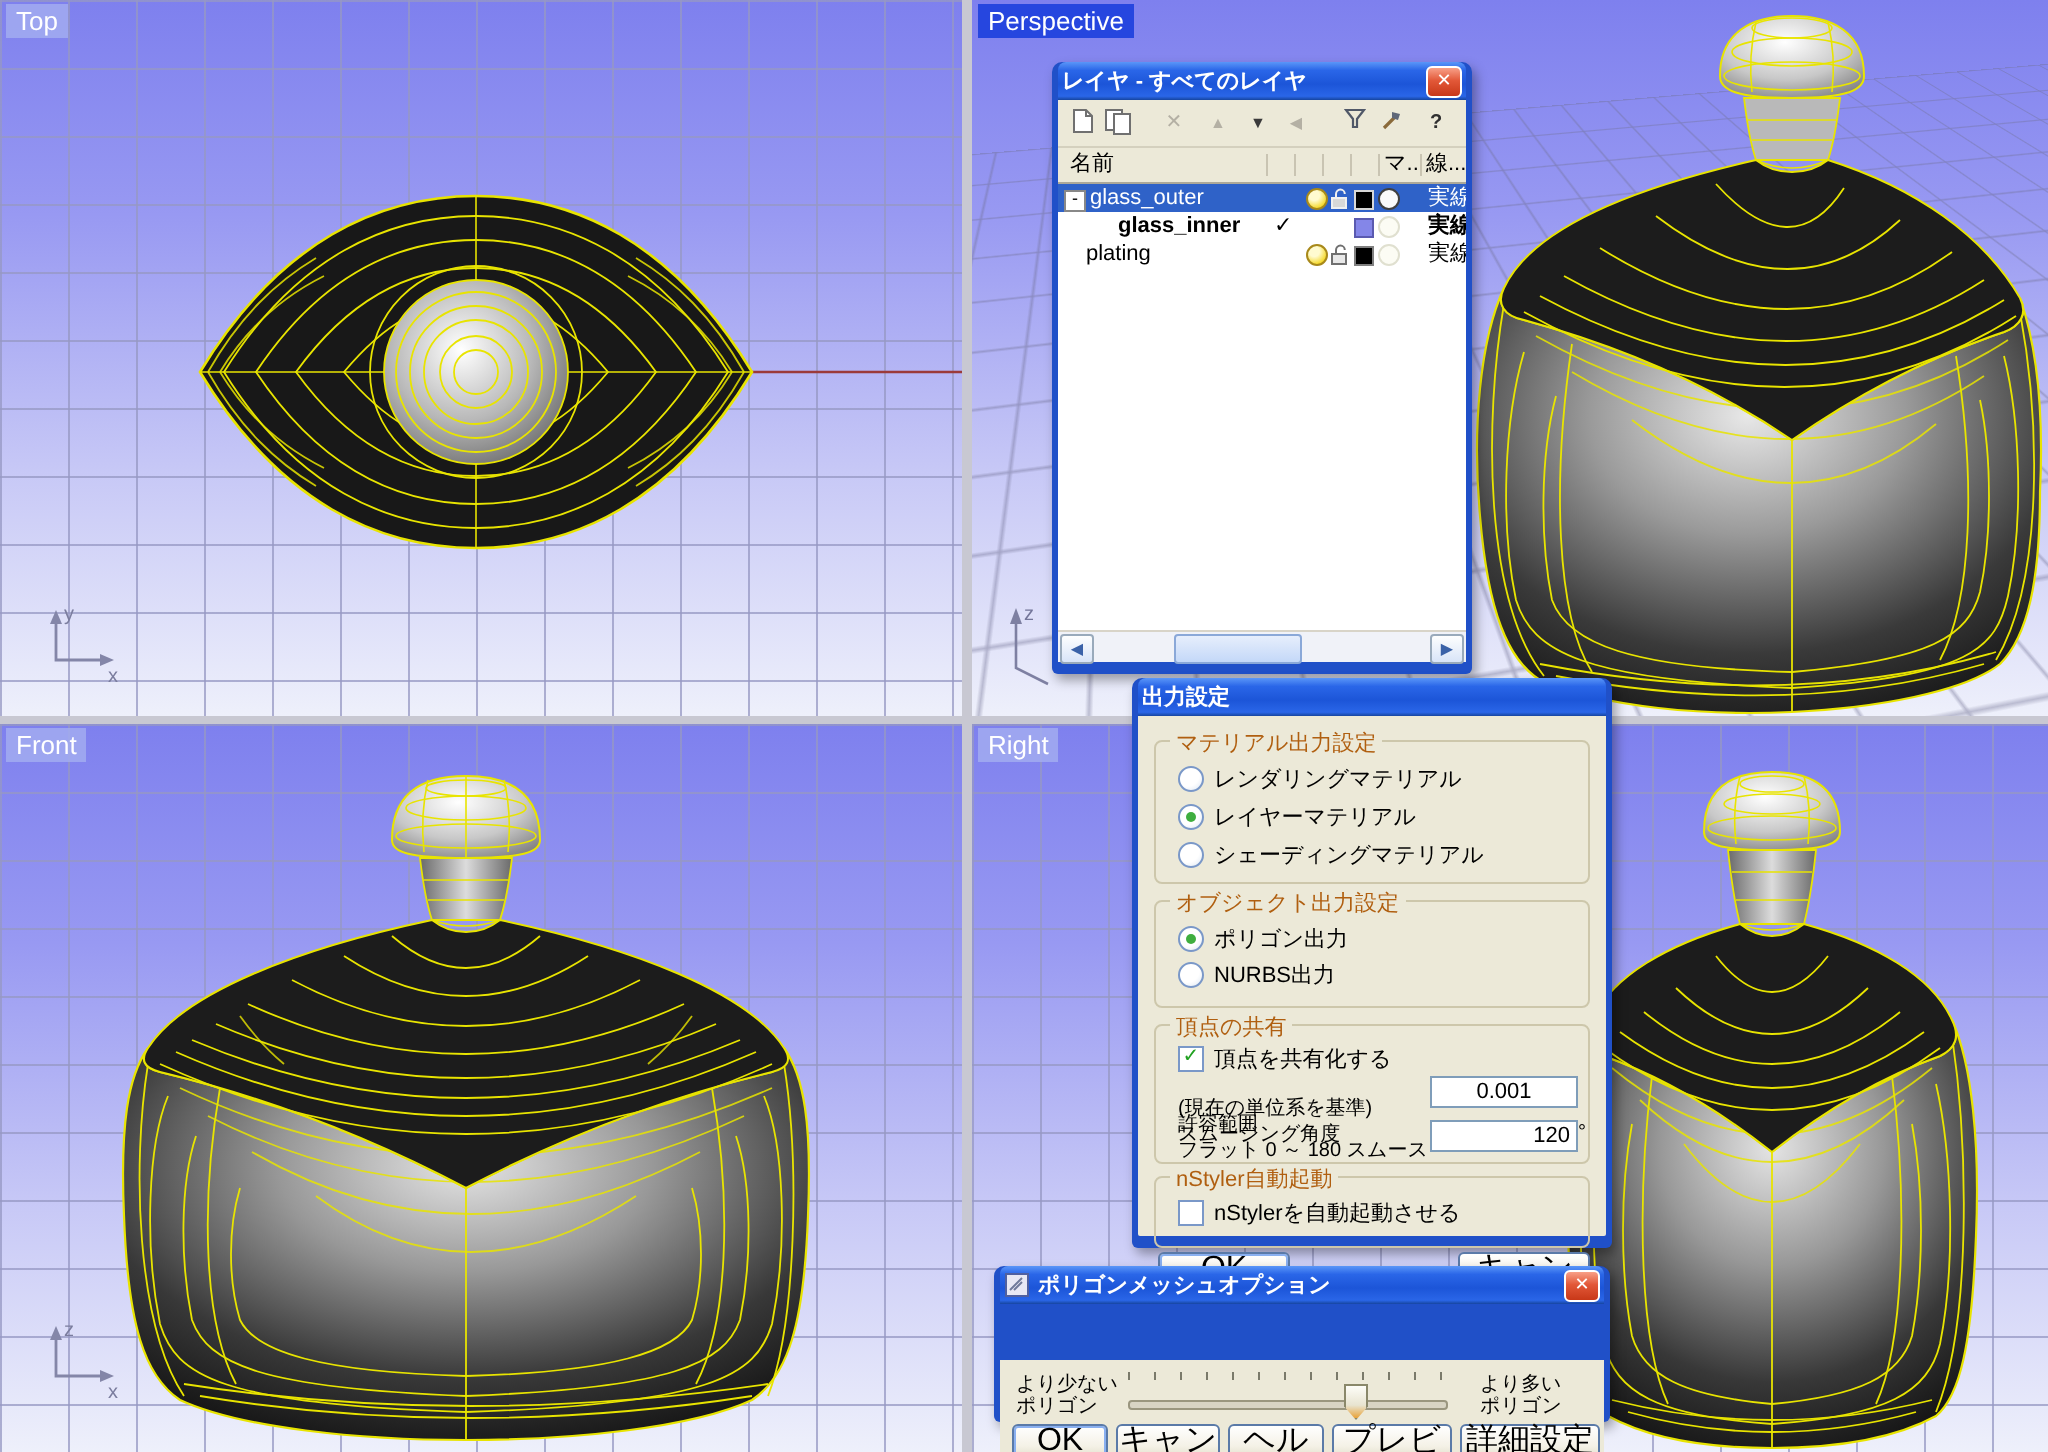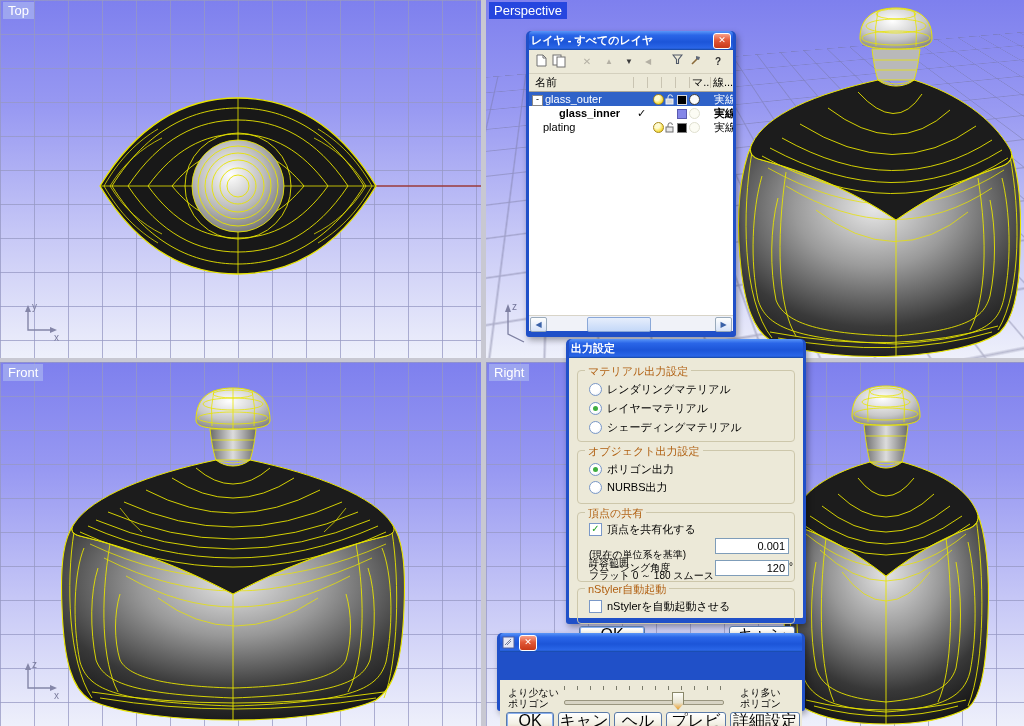--- a/index.html
+++ b/index.html
@@ -462,7 +462,7 @@
       </div>
       <div class="smalltext" style="left:20px;top:199px;">許容範囲</div>
       <div class="smalltext" style="left:20px;top:191px;">(現在の単位系を基準)</div>
-      <div class="field" style="left:146px;top:180px;width:66px;">0.001</div>
+      <div class="field" style="left:146px;top:180px;width:66px;text-align:center;">0.001</div>
       <div class="smalltext" style="left:20px;top:204px;">スムージング角度</div>
       <div class="smalltext" style="left:20px;top:212px;">フラット 0 ～ 180 スムース</div>
       <div class="field" style="left:146px;top:202px;width:66px;">120</div>

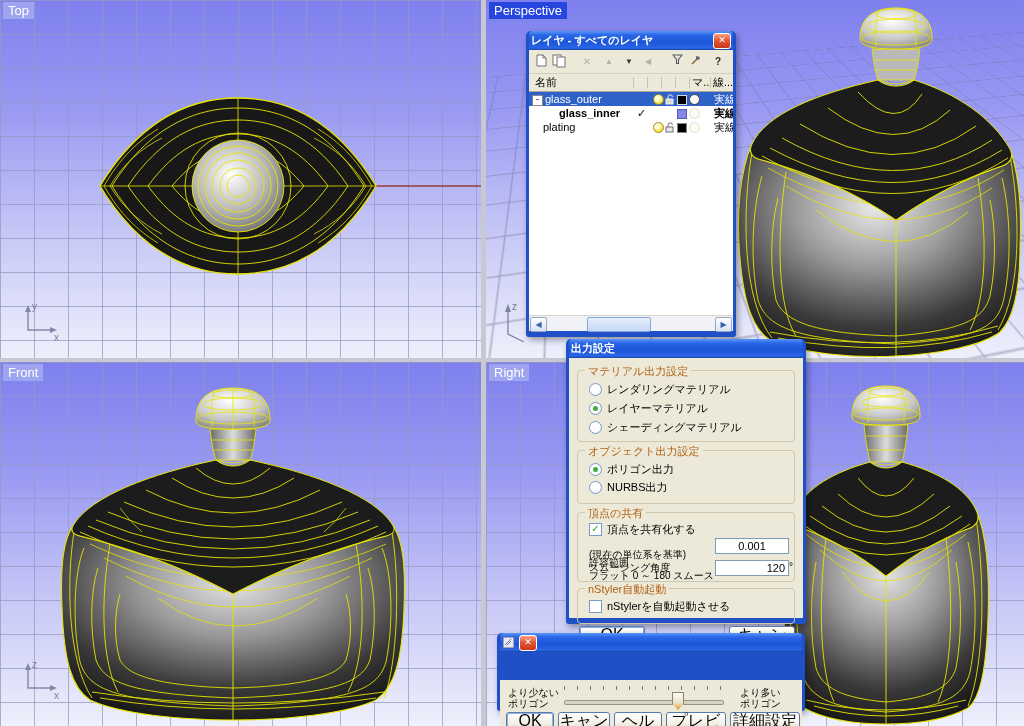--- a/index.html
+++ b/index.html
@@ -487,6 +487,7 @@
         <rect x="1" y="1" width="11" height="11" fill="#e8e8f4" stroke="#5060a0"></rect>
         <path d="M3,9 L9,3 M5,9 L9,5" stroke="#707a9a" stroke-width="1"></path>
       </svg>
+      <span class="ttext">ポリゴンメッシュオプション</span>
       <span class="closebtn">✕</span>
     </div>
     <div class="wincontent" style="height:53px;margin-top:28px;">

